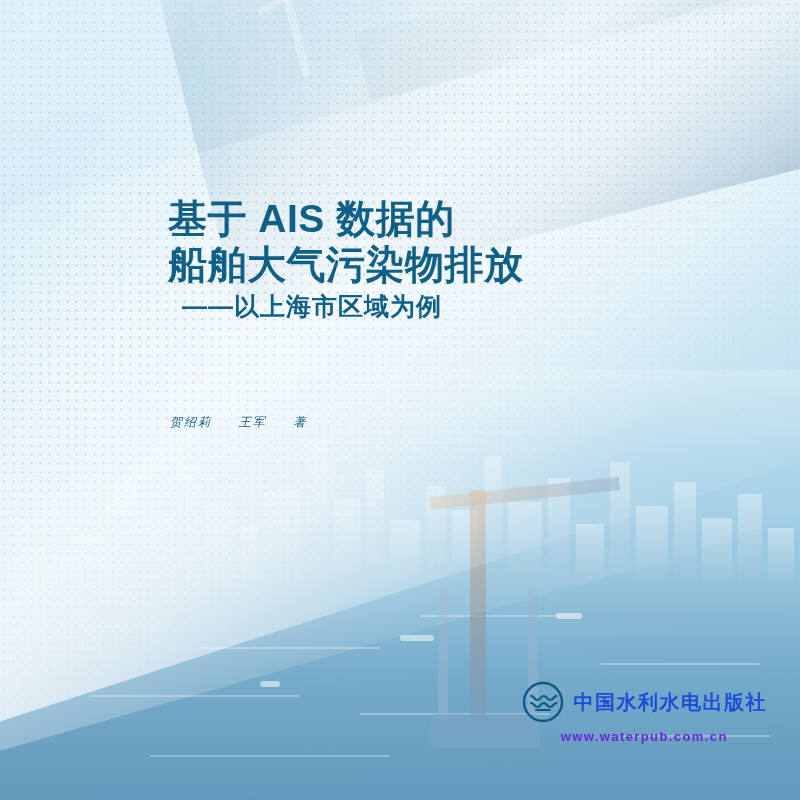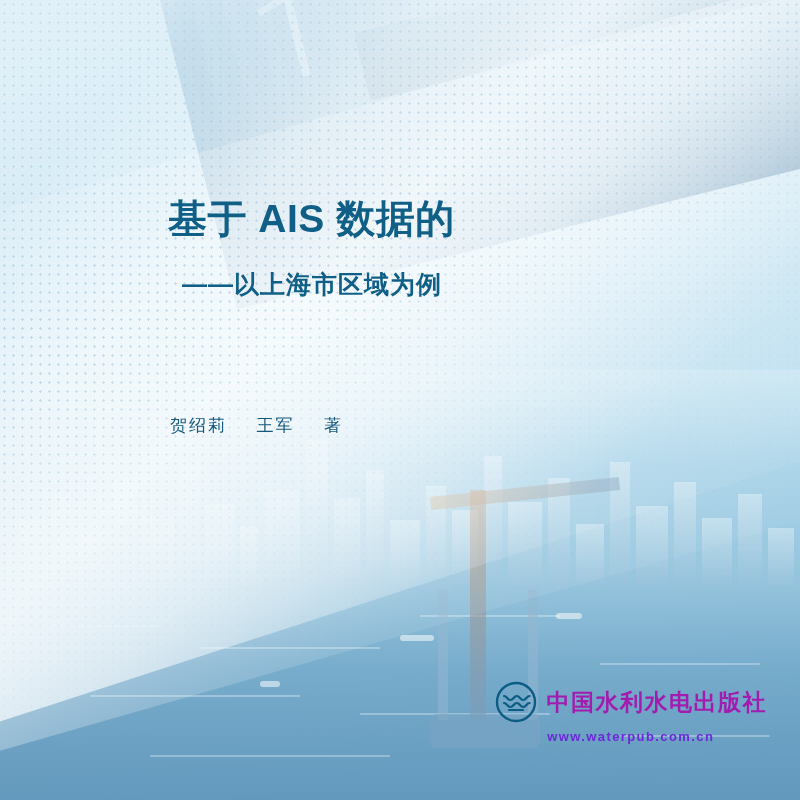--- a/index.html
+++ b/index.html
@@ -306,6 +306,7 @@
 
   <div class="title-block">
     <div class="title-line">基于 AIS 数据的</div>
+    <div class="title-line">船舶大气污染物排放</div>
     <div class="subtitle">——以上海市区域为例</div>
   </div>
 

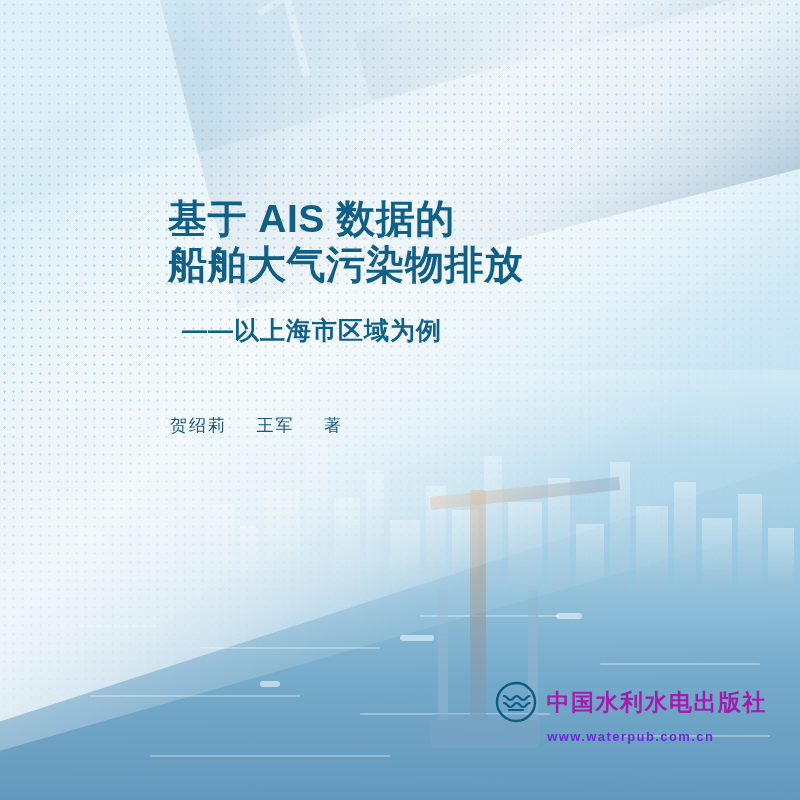--- a/index.html
+++ b/index.html
@@ -182,7 +182,7 @@
     white-space: nowrap;
   }
   .subtitle {
-    margin-top: 26px;
+    margin-top: 2px;
     padding-left: 14px;
     font-family: "Liberation Sans", sans-serif;
     font-weight: bold;

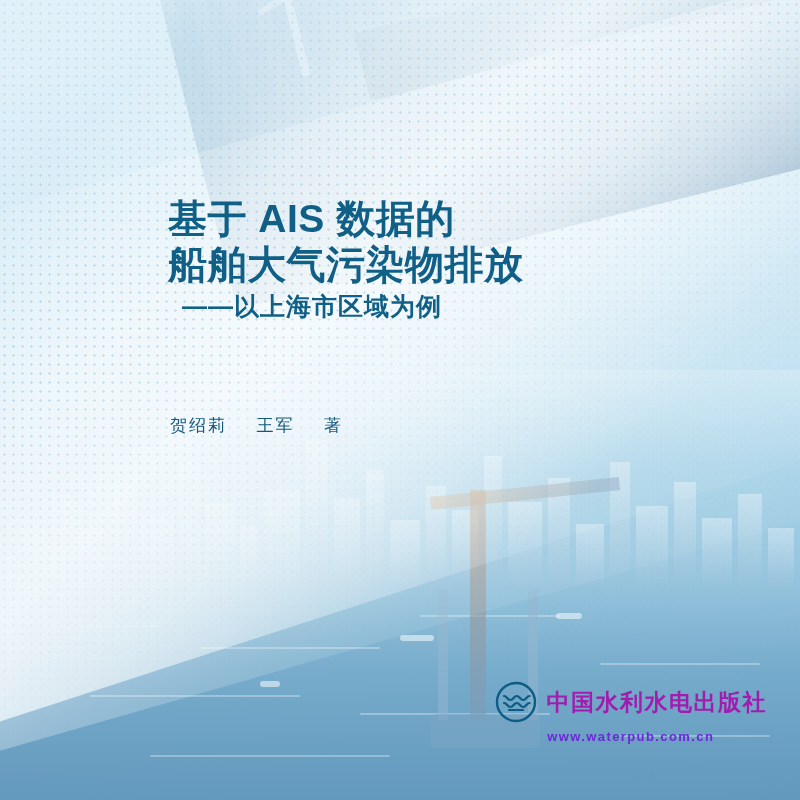--- a/index.html
+++ b/index.html
@@ -196,9 +196,10 @@
     position: absolute;
     left: 170px; top: 414px;
     font-family: "Liberation Sans", sans-serif;
-    font-size: 17px;
+    font-size: 12px;
     letter-spacing: 2px;
     color: #15587c;
+    font-style: italic;
   }
   .authors .sep { display: inline-block; width: 16px; }
   

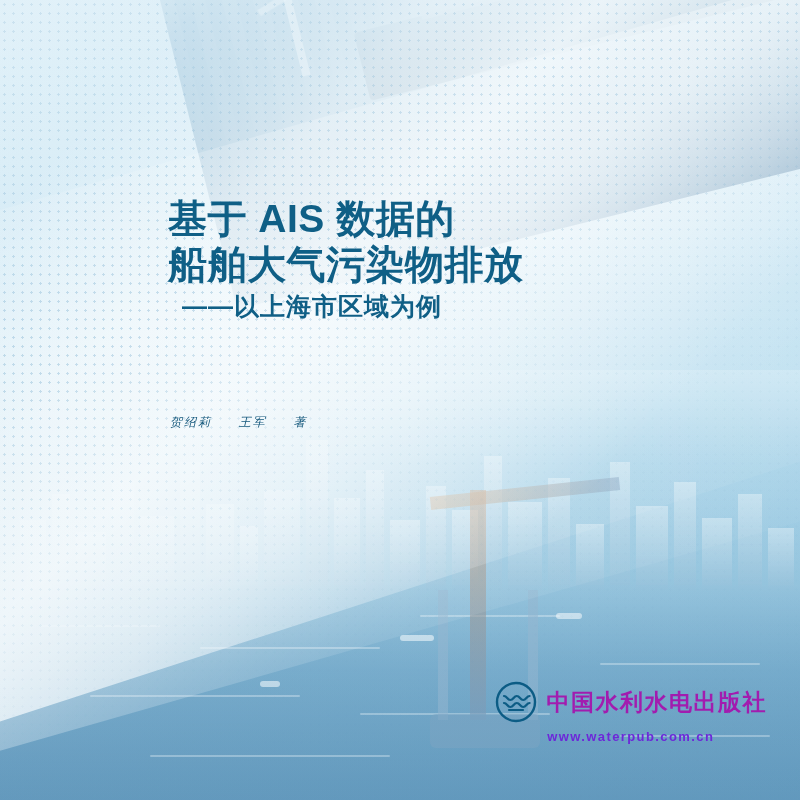--- a/index.html
+++ b/index.html
@@ -221,10 +221,10 @@
   }
   .pub-name {
     font-family: "Liberation Sans", sans-serif;
-    font-size: 23px;
+    font-size: 20px;
     font-weight: bold;
     letter-spacing: 1.5px;
-    color: #a21caf;
+    color: #1d4ed8;
     white-space: nowrap;
   }
   .pub-url {

